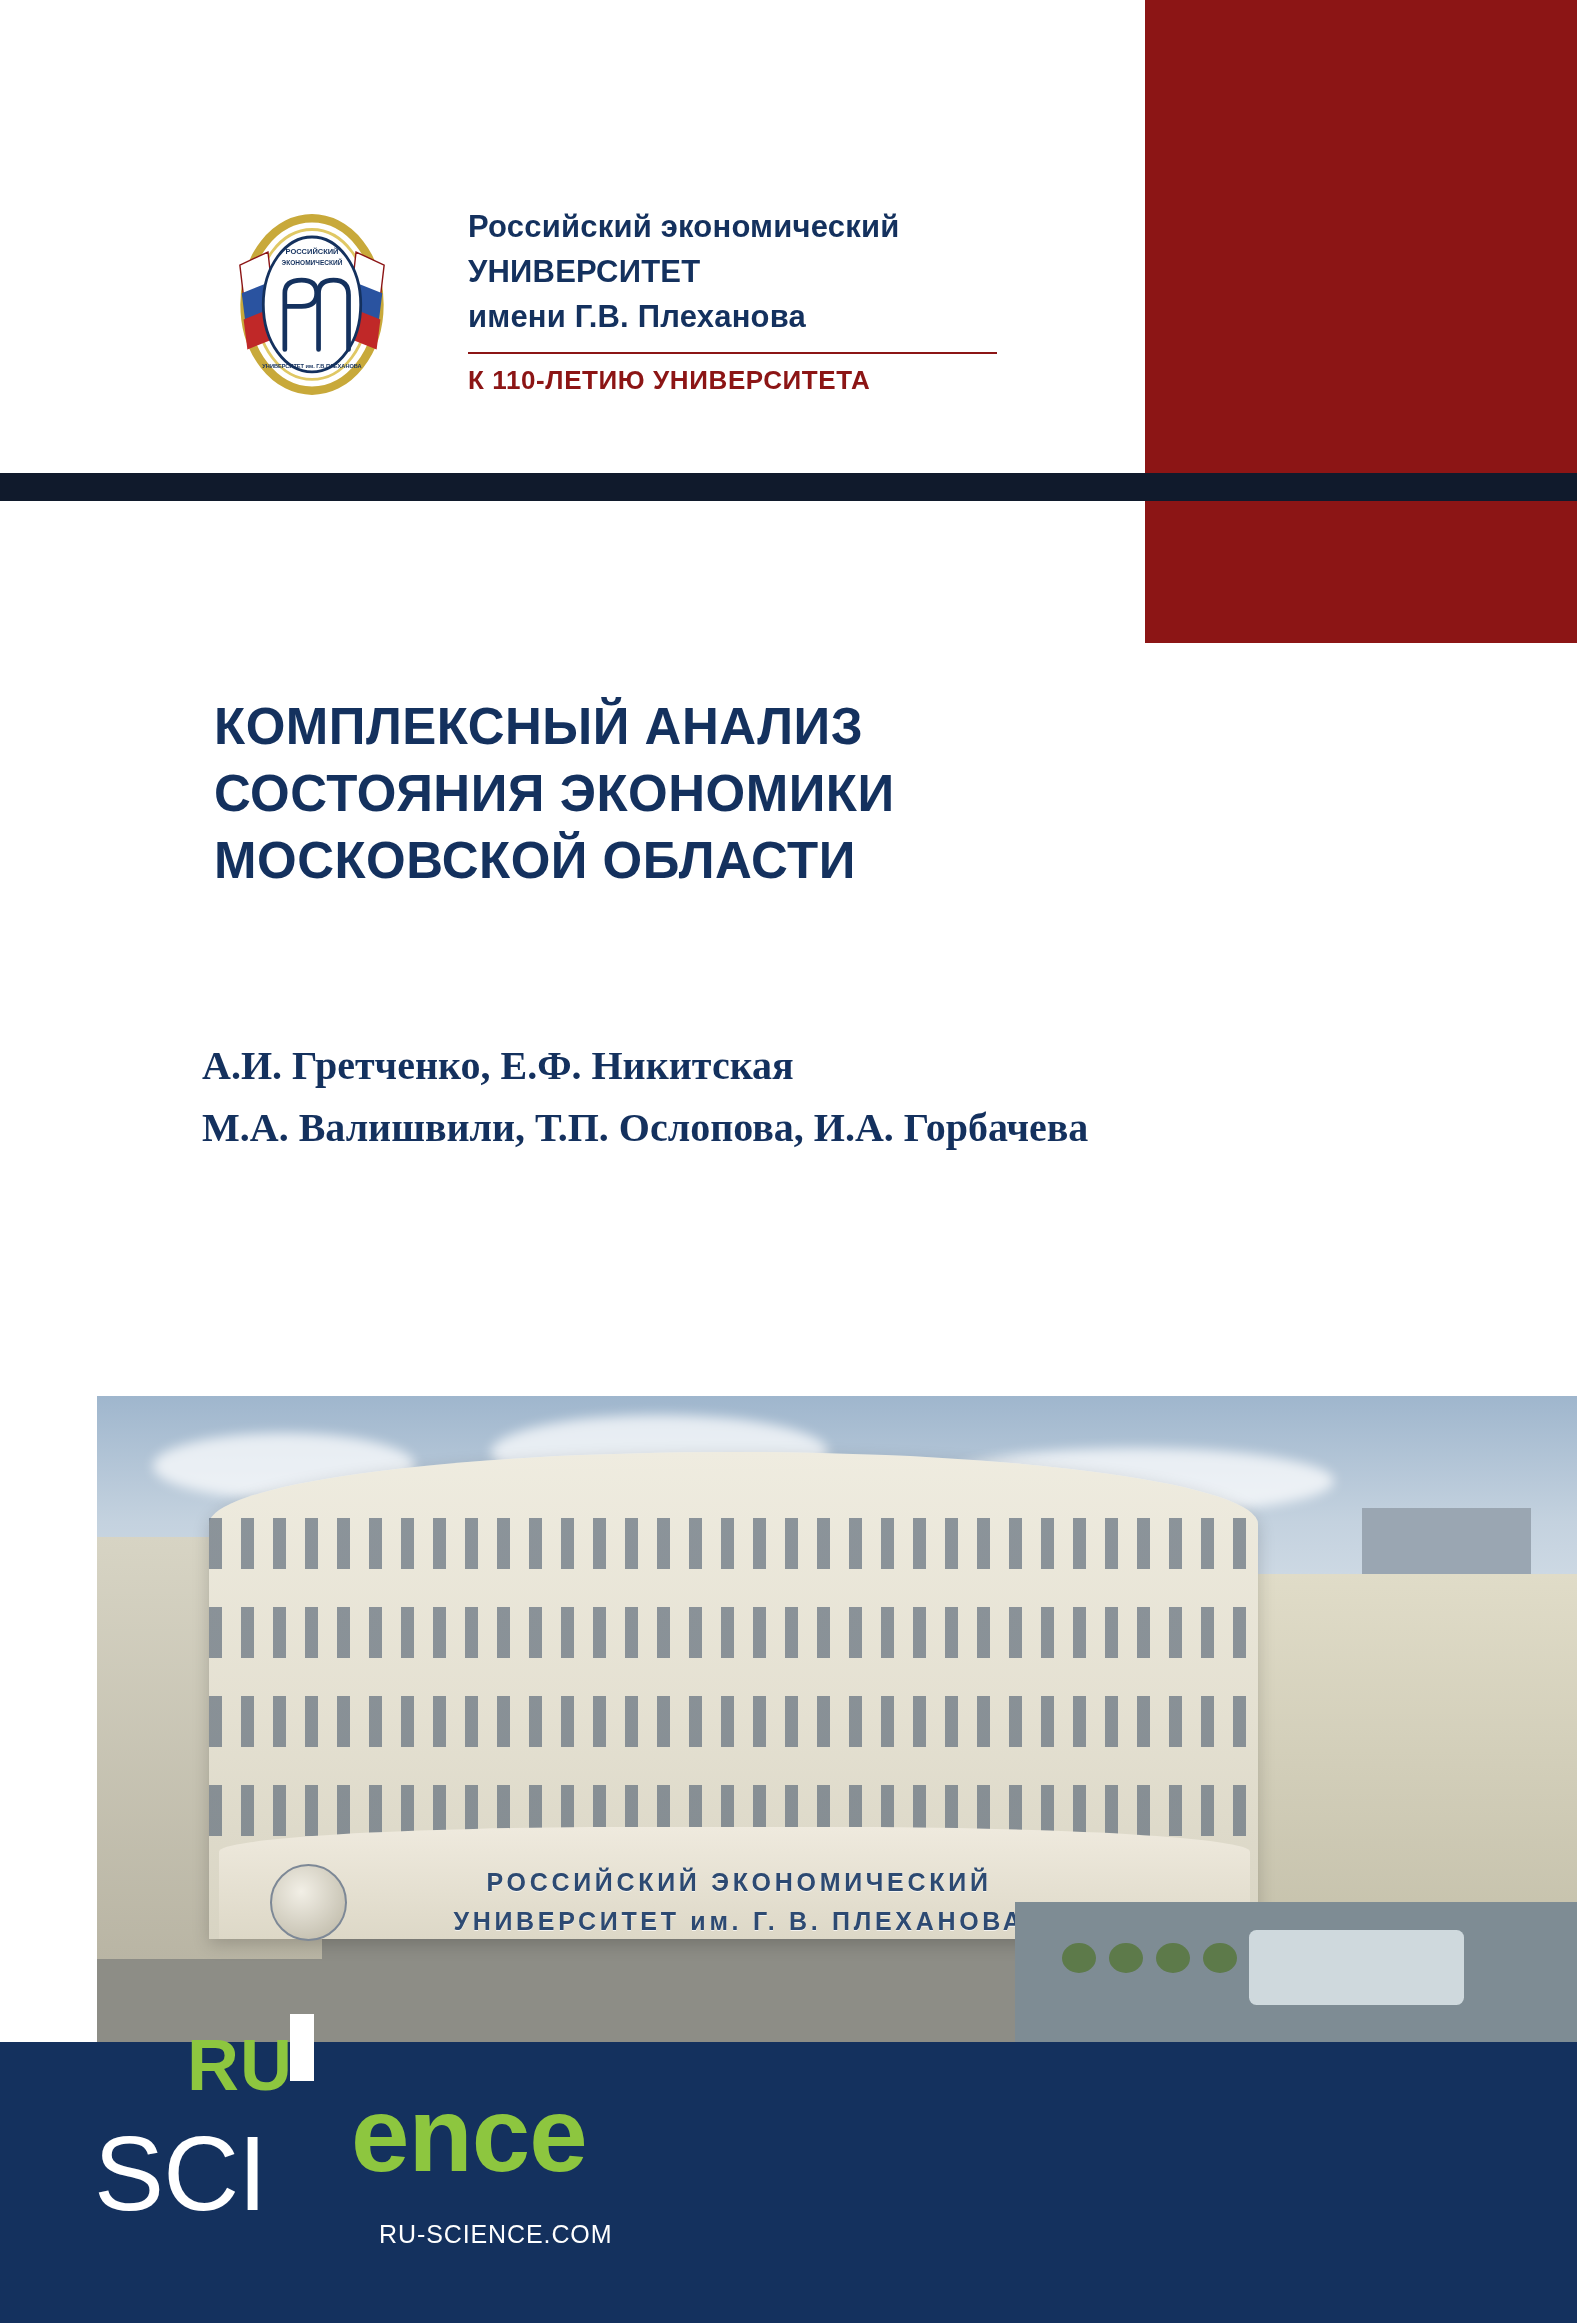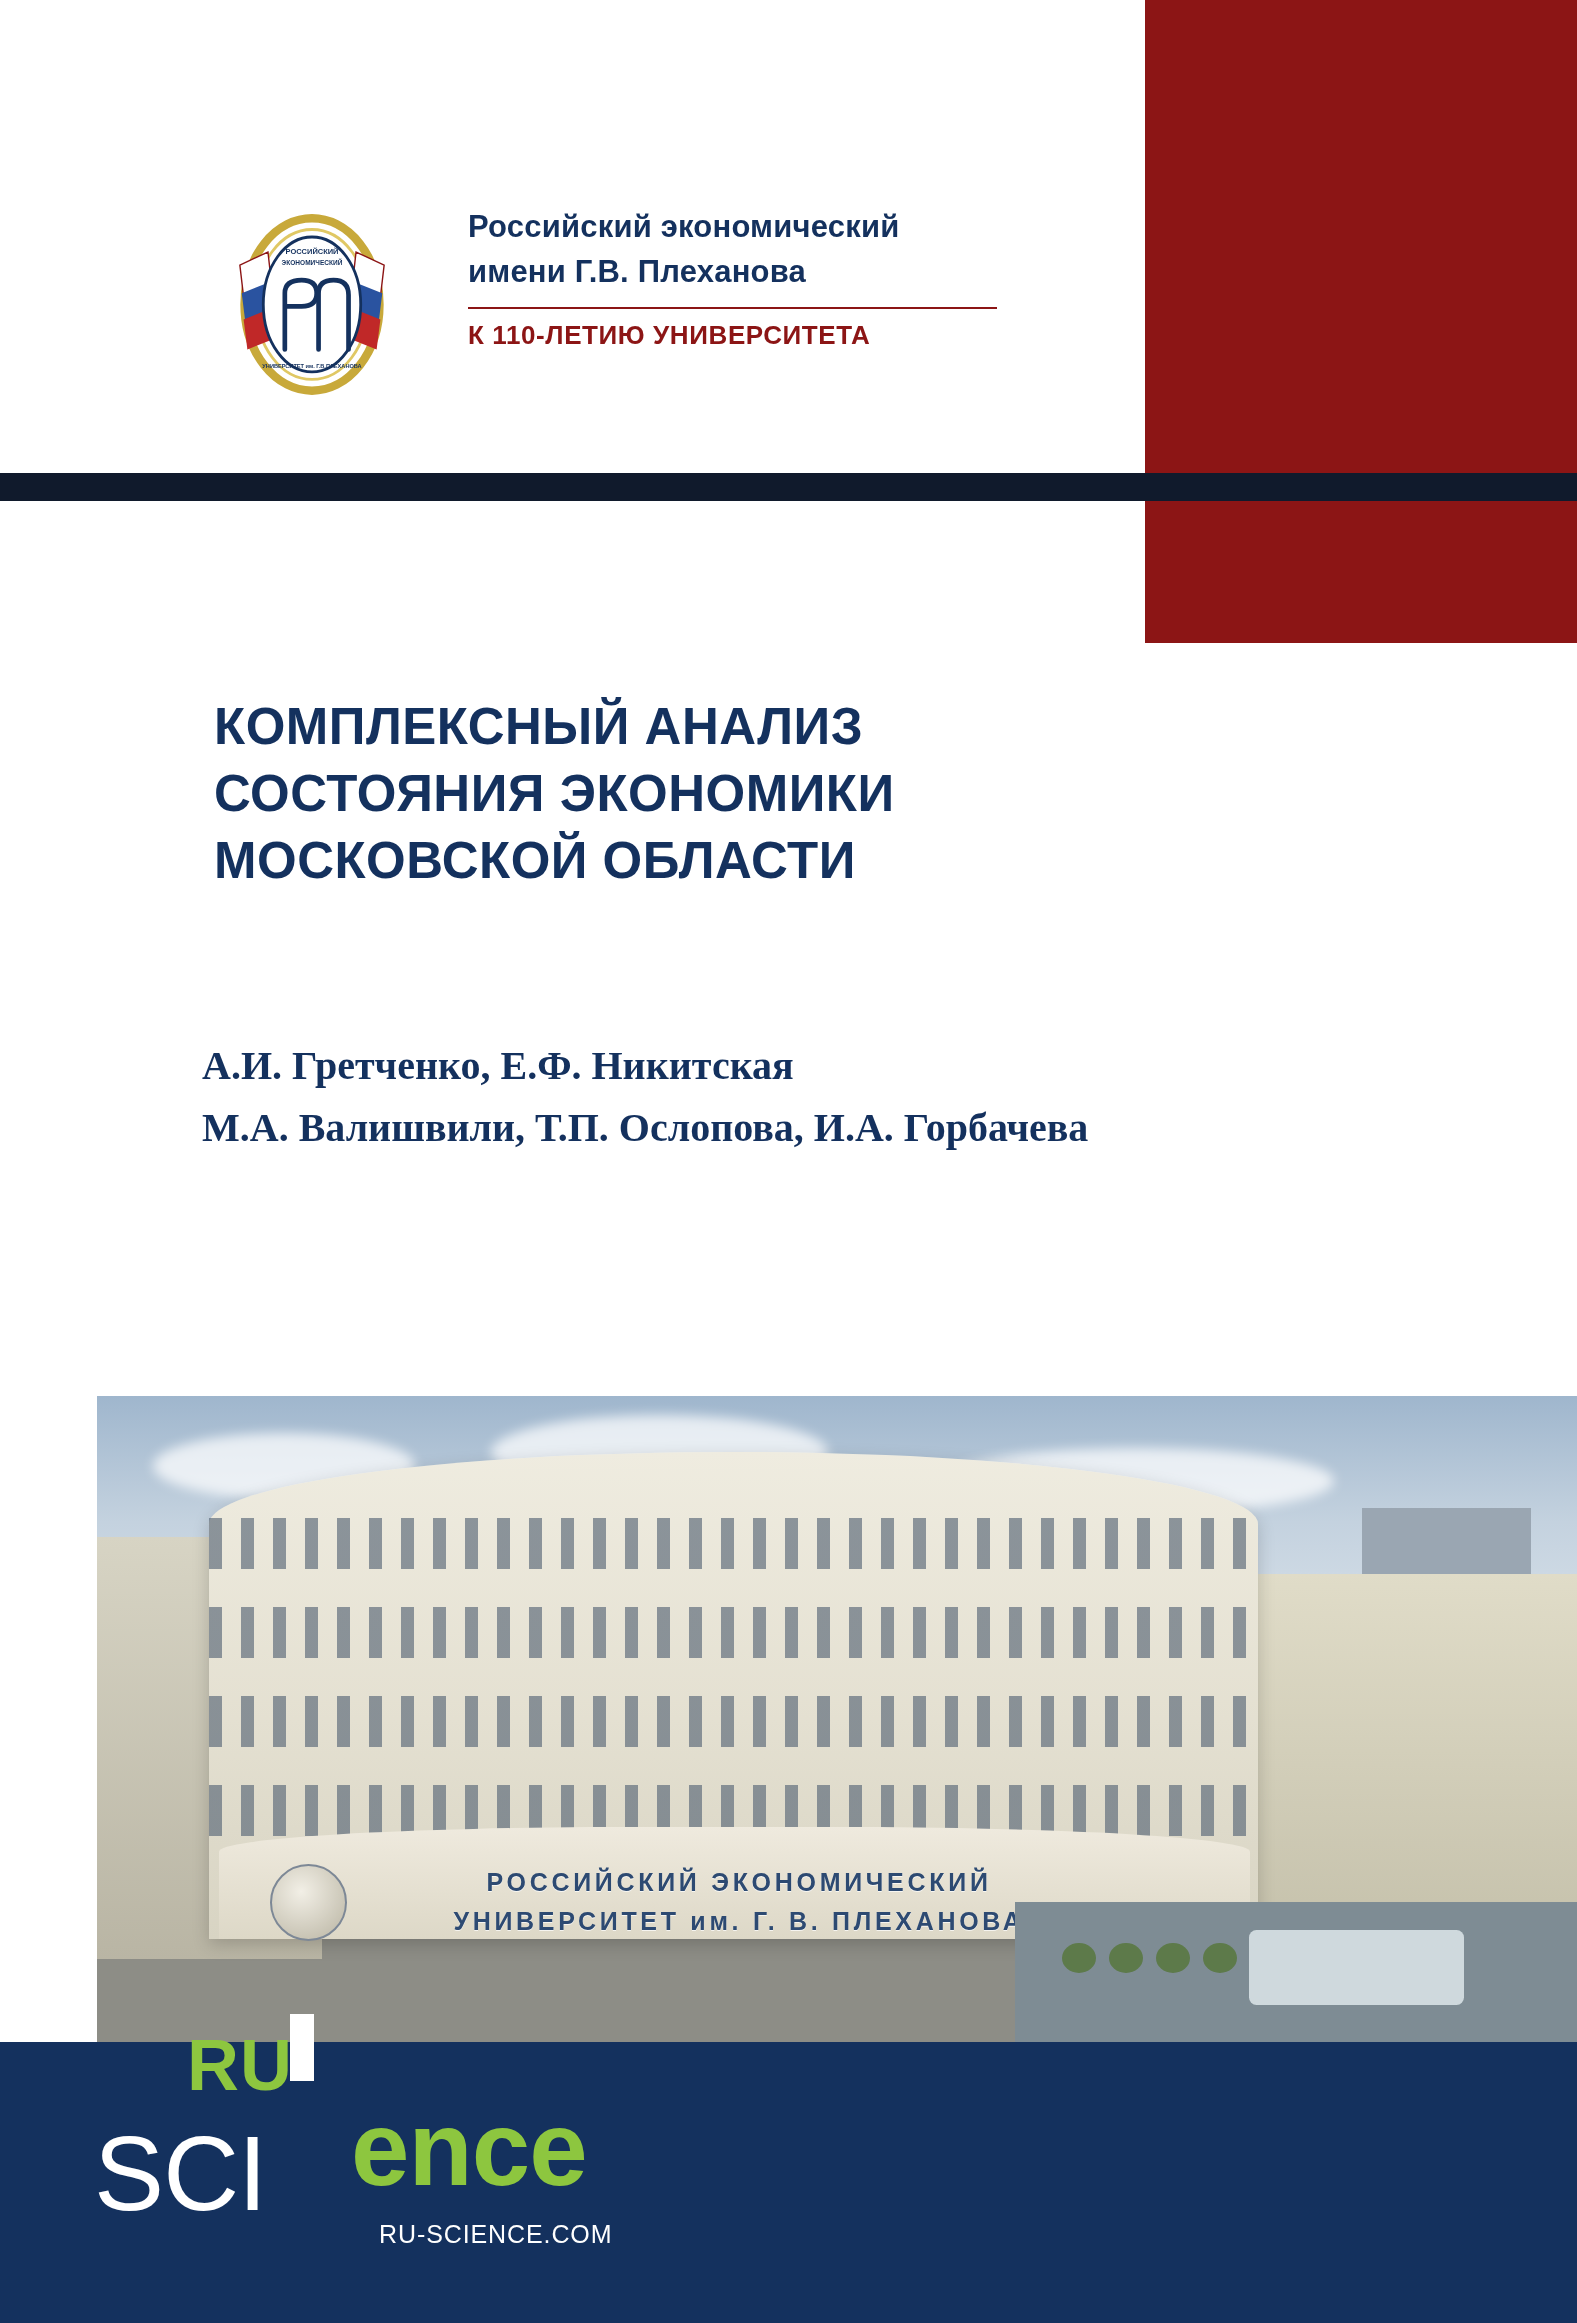--- a/index.html
+++ b/index.html
@@ -323,6 +323,7 @@
 
   <div class="uni-text">
     <div class="uni-line">Российский экономический</div>
+    <div class="uni-line">УНИВЕРСИТЕТ</div>
     <div class="uni-line">имени Г.В. Плеханова</div>
     <div class="uni-rule"></div>
     <div class="uni-anniv">К 110-ЛЕТИЮ УНИВЕРСИТЕТА</div>

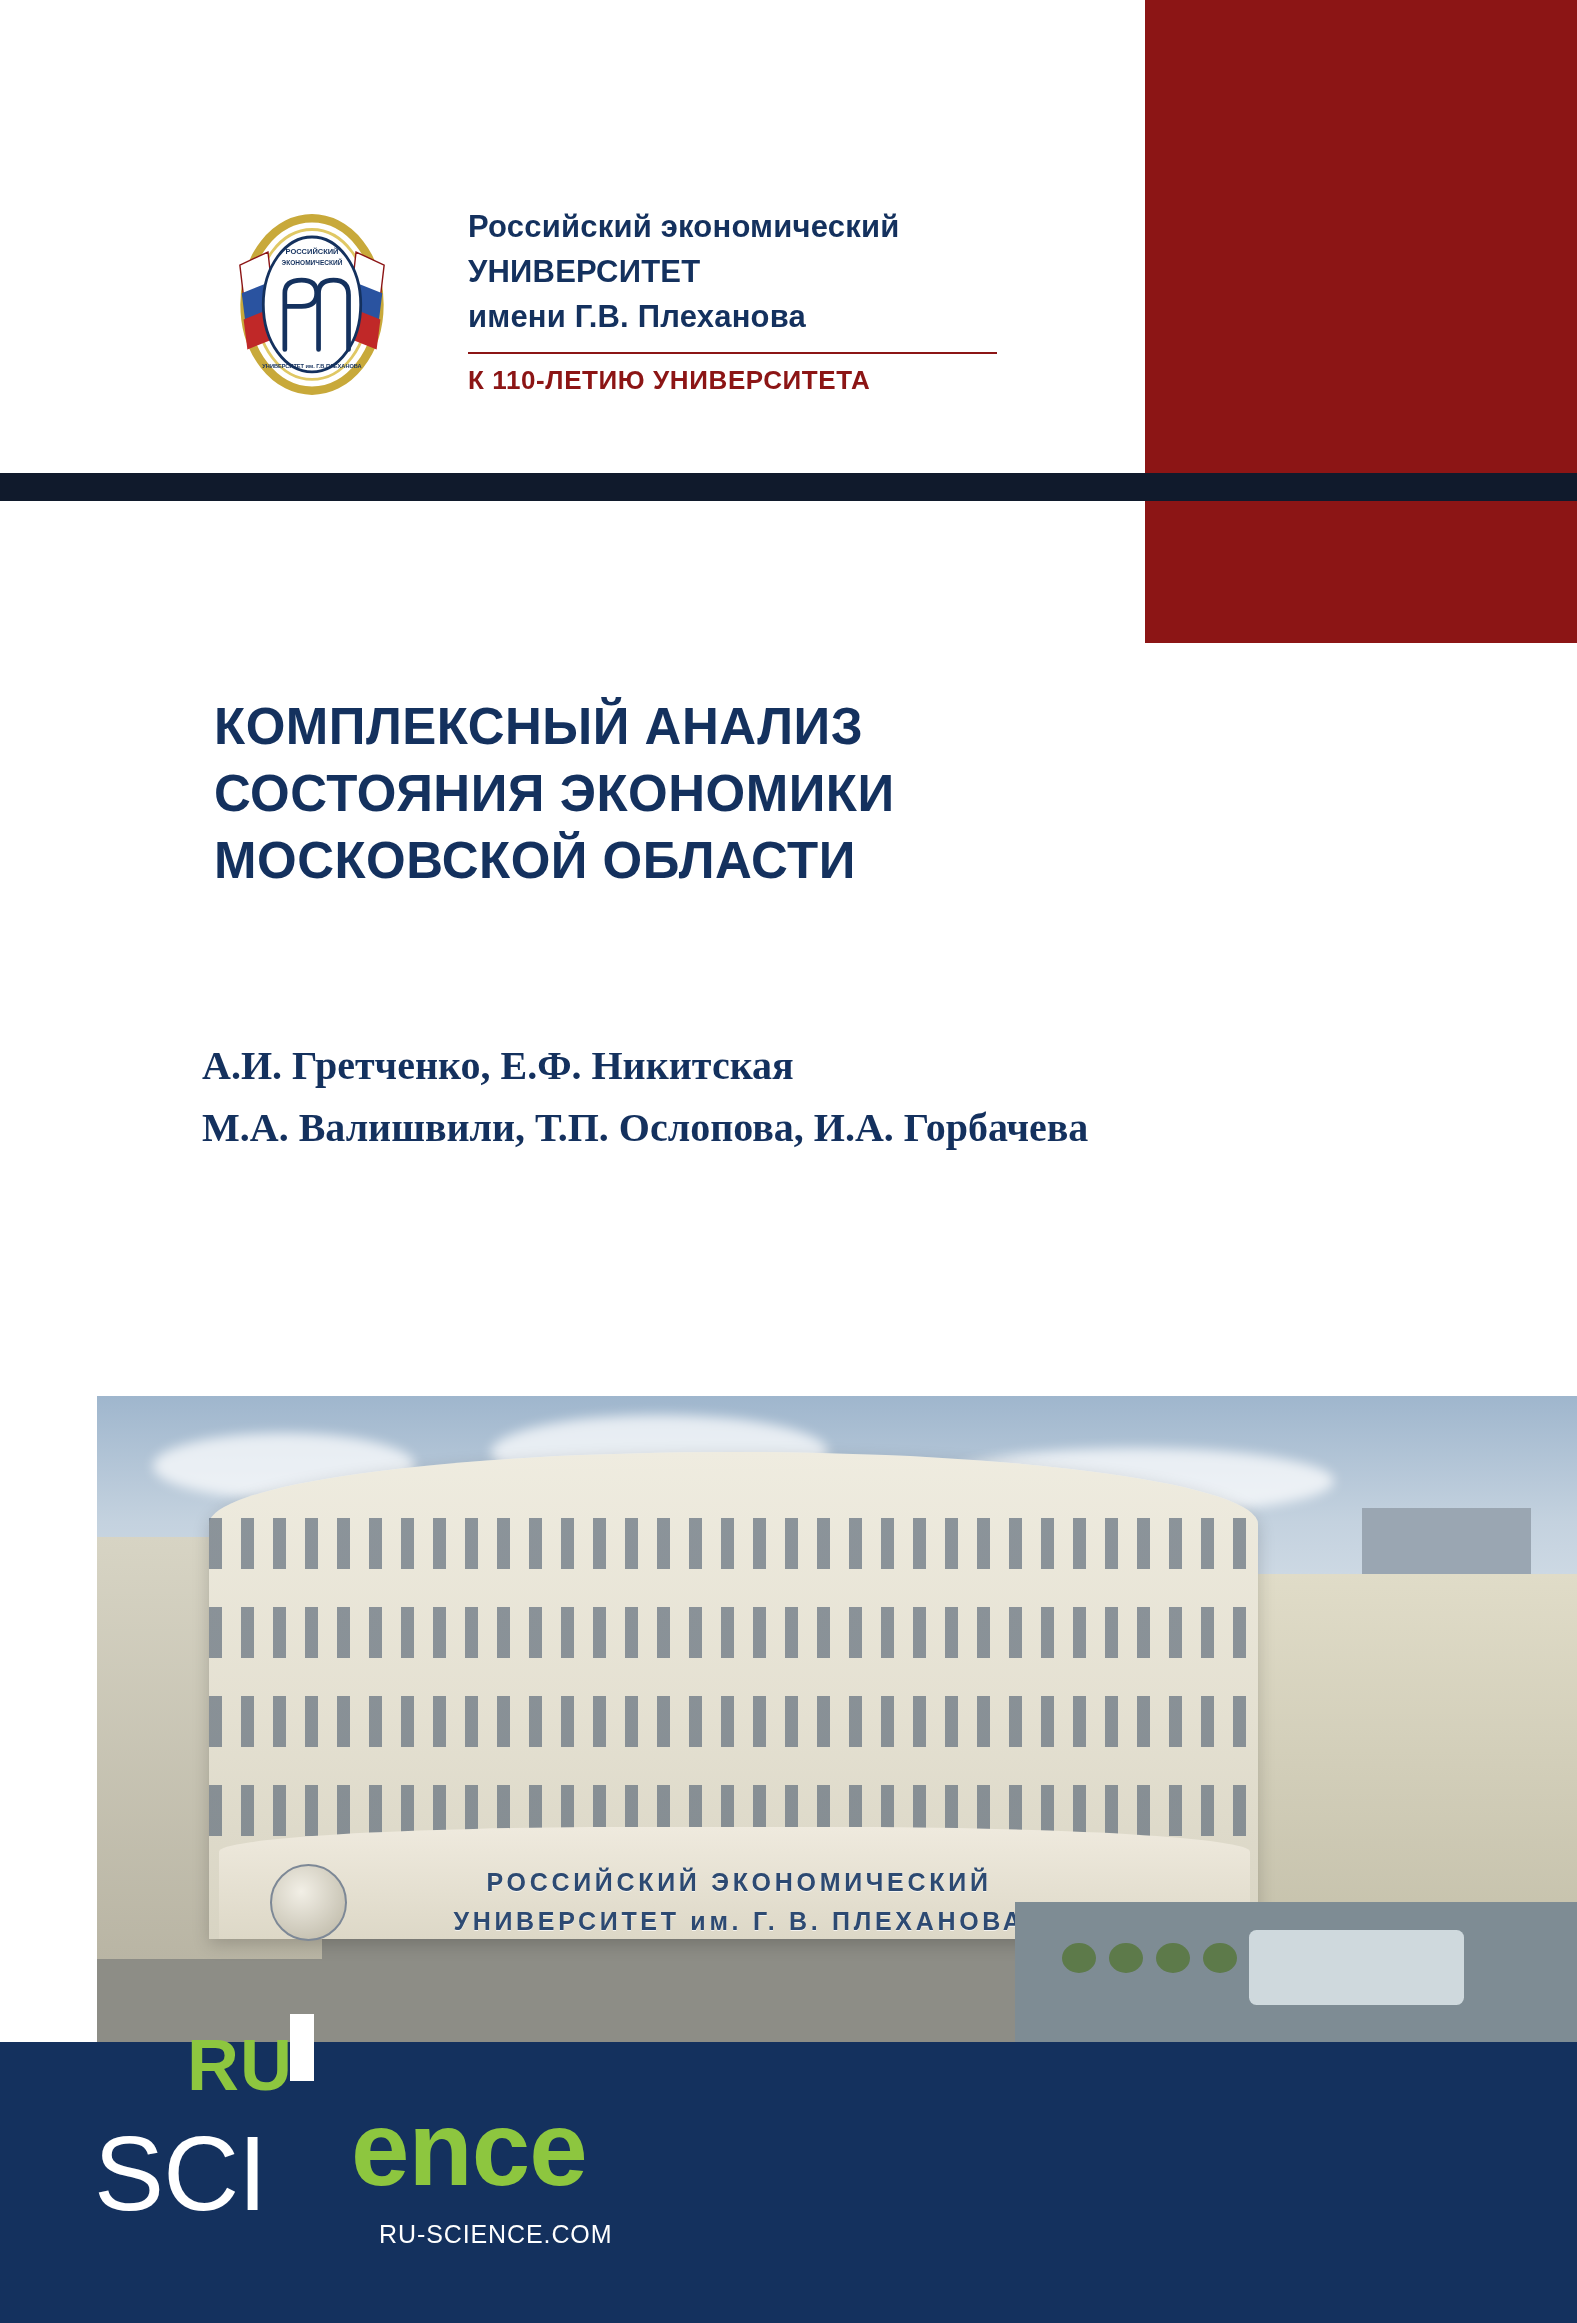--- a/index.html
+++ b/index.html
@@ -275,7 +275,6 @@
     font-weight: bold;
     font-size: 105px;
     letter-spacing: -0.9px;
-    margin-top: 14px;
   }
   .domain {
     position: absolute;

